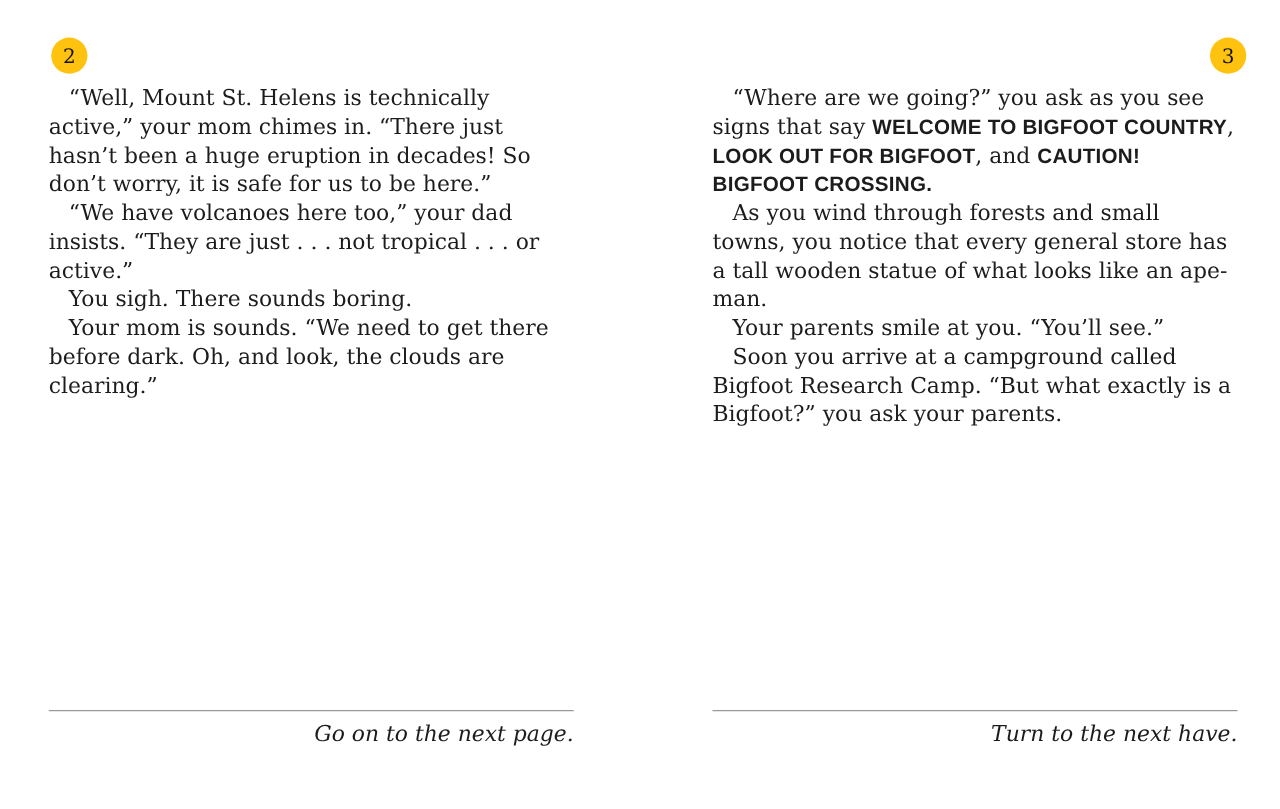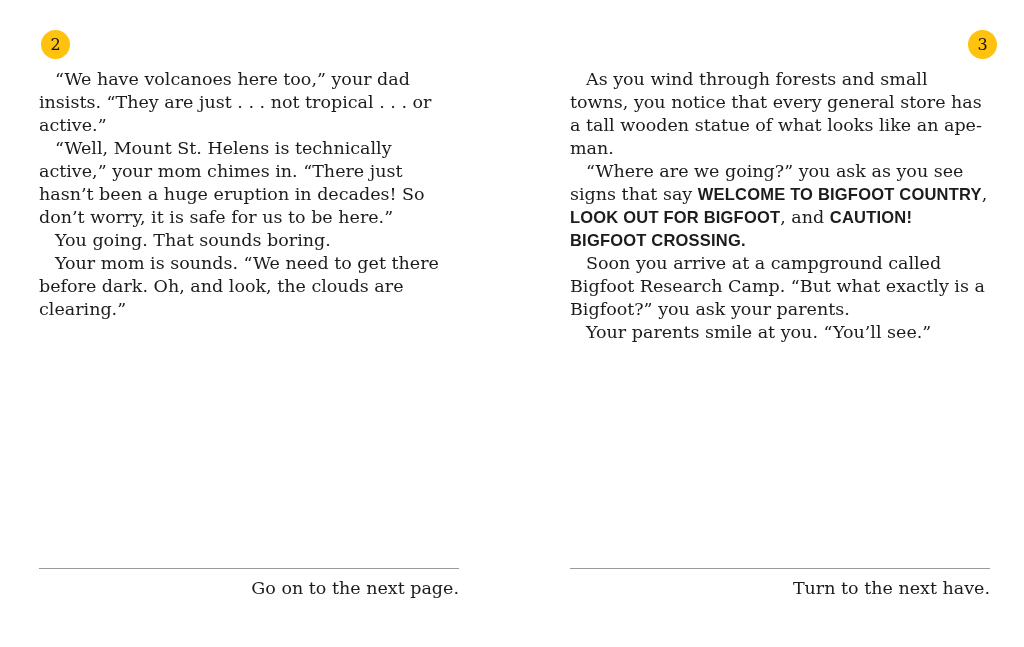--- a/index.html
+++ b/index.html
@@ -93,8 +93,8 @@
     </div>
 
     <div class="text-block">
+      <p>“Well, Mount St. Helens is technically active,” your mom chimes in. “There just hasn’t been a huge eruption in decades! So don’t worry, it is safe for us to be here.”</p>
       <p>“We have volcanoes here too,” your dad insists. “They are just . . . not tropical . . . or active.”</p>
-      <p>“Well, Mount St. Helens is technically active,” your mom chimes in. “There just hasn’t been a huge eruption in decades! So don’t worry, it is safe for us to be here.”</p>
       <p>You going. That sounds boring.</p>
       <p>Your mom is sounds. “We need to get there before dark. Oh, and look, the clouds are clearing.”</p>
     </div>

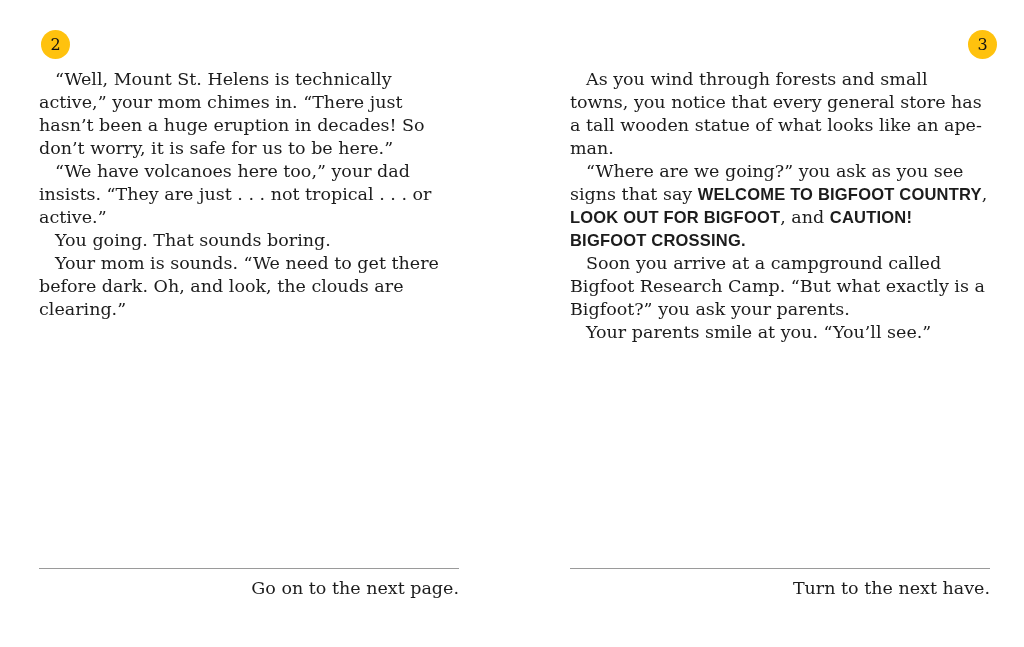--- a/index.html
+++ b/index.html
@@ -111,8 +111,8 @@
     </div>
 
     <div class="text-block">
+      <p><span>“Where are we going?” you ask as you see signs that say </span><span class="sign">WELCOME TO BIGFOOT COUNTRY</span><span>, </span><span class="sign">LOOK OUT FOR BIGFOOT</span><span>, and </span><span class="sign">CAUTION! BIGFOOT CROSSING.</span></p>
       <p>As you wind through forests and small towns, you notice that every general store has a tall wooden statue of what looks like an ape-man.</p>
-      <p><span>“Where are we going?” you ask as you see signs that say </span><span class="sign">WELCOME TO BIGFOOT COUNTRY</span><span>, </span><span class="sign">LOOK OUT FOR BIGFOOT</span><span>, and </span><span class="sign">CAUTION! BIGFOOT CROSSING.</span></p>
       <p>Soon you arrive at a campground called Bigfoot Research Camp. “But what exactly is a Bigfoot?” you ask your parents.</p>
       <p>Your parents smile at you. “You’ll see.”</p>
     </div>

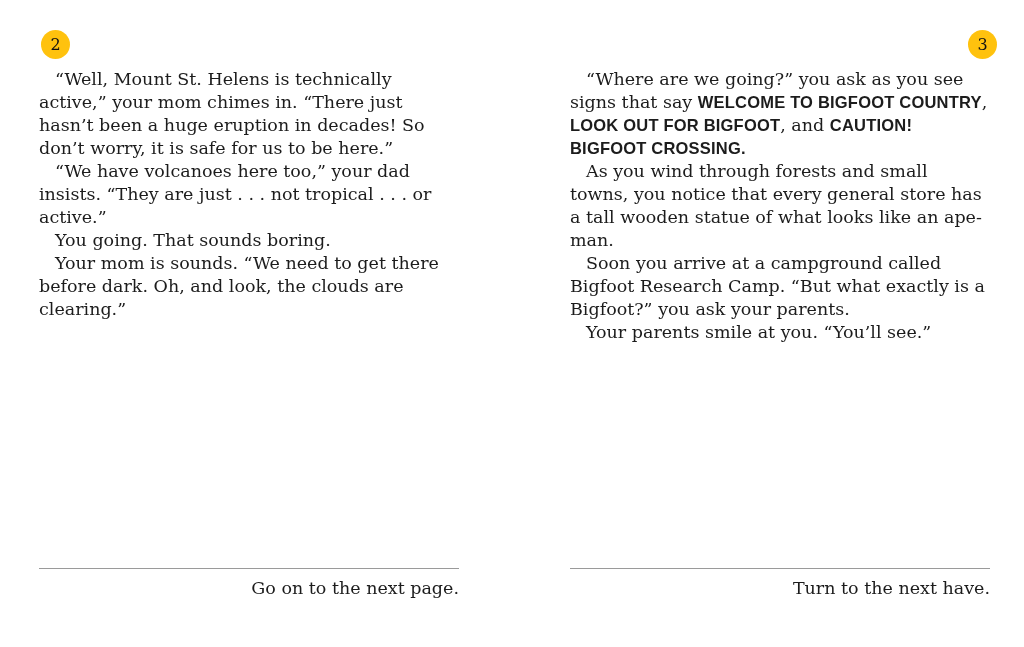--- a/index.html
+++ b/index.html
@@ -95,7 +95,7 @@
     <div class="text-block">
       <p>“Well, Mount St. Helens is technically active,” your mom chimes in. “There just hasn’t been a huge eruption in decades! So don’t worry, it is safe for us to be here.”</p>
       <p>“We have volcanoes here too,” your dad insists. “They are just . . . not tropical . . . or active.”</p>
-      <p>You going. That sounds boring.</p>
+      <p>You sigh. There sounds boring.</p>
       <p>Your mom is sounds. “We need to get there before dark. Oh, and look, the clouds are clearing.”</p>
     </div>
 

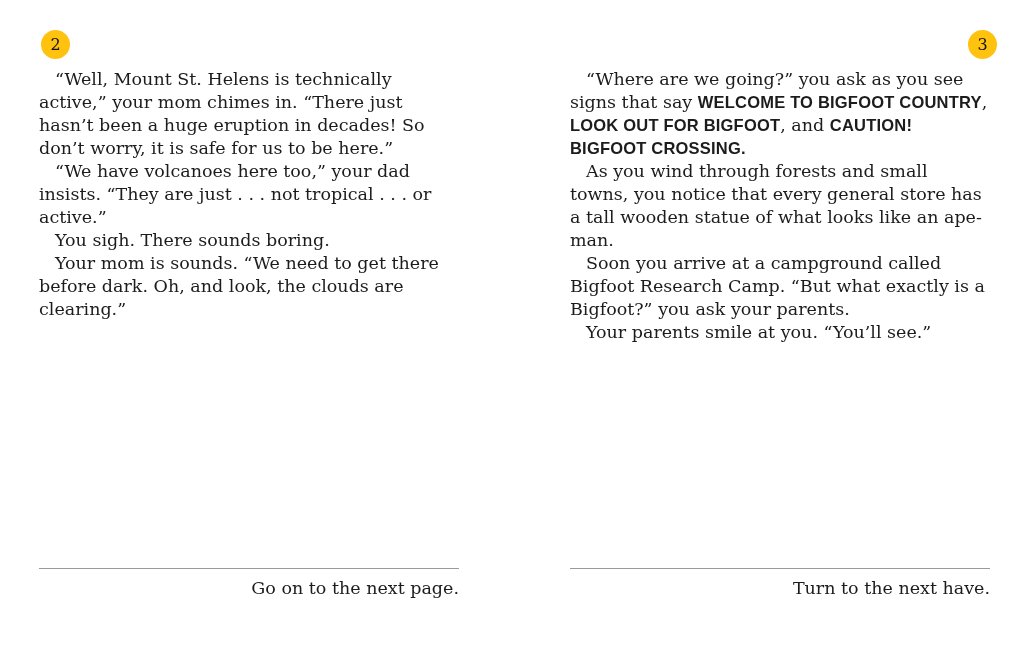--- a/index.html
+++ b/index.html
@@ -113,8 +113,8 @@
     <div class="text-block">
       <p><span>“Where are we going?” you ask as you see signs that say </span><span class="sign">WELCOME TO BIGFOOT COUNTRY</span><span>, </span><span class="sign">LOOK OUT FOR BIGFOOT</span><span>, and </span><span class="sign">CAUTION! BIGFOOT CROSSING.</span></p>
       <p>As you wind through forests and small towns, you notice that every general store has a tall wooden statue of what looks like an ape-man.</p>
+      <p>Your parents smile at you. “You’ll see.”</p>
       <p>Soon you arrive at a campground called Bigfoot Research Camp. “But what exactly is a Bigfoot?” you ask your parents.</p>
-      <p>Your parents smile at you. “You’ll see.”</p>
     </div>
 
     <div class="page-footer">

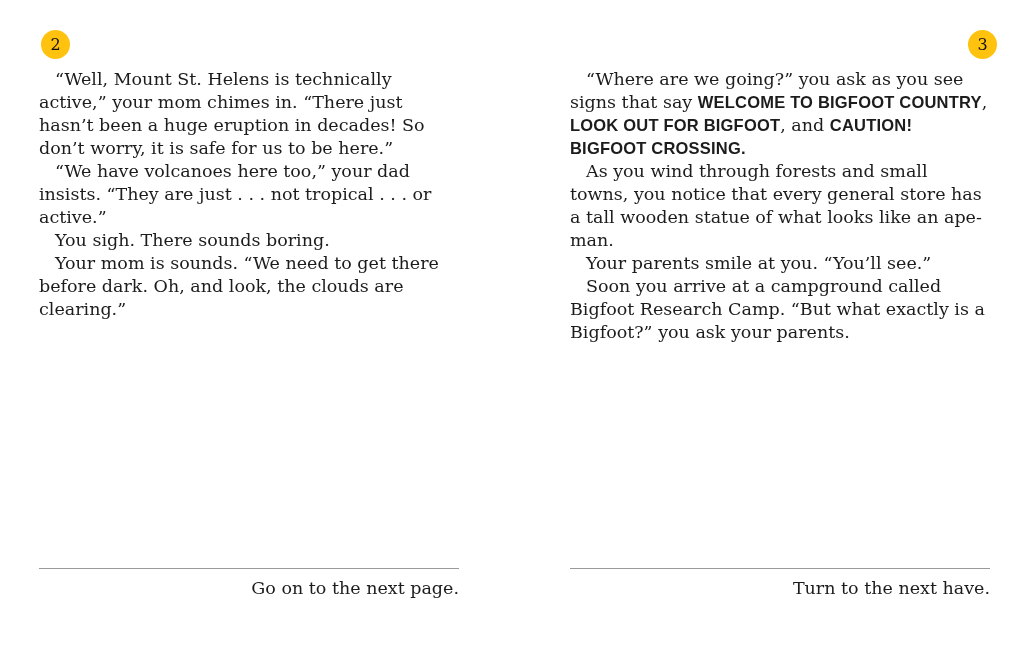--- a/index.html
+++ b/index.html
@@ -78,6 +78,7 @@
   .footer-text {
     margin-top: 9px;
     text-align: right;
+    font-style: italic;
     font-size: 17.5px;
     color: var(--text);
   }

